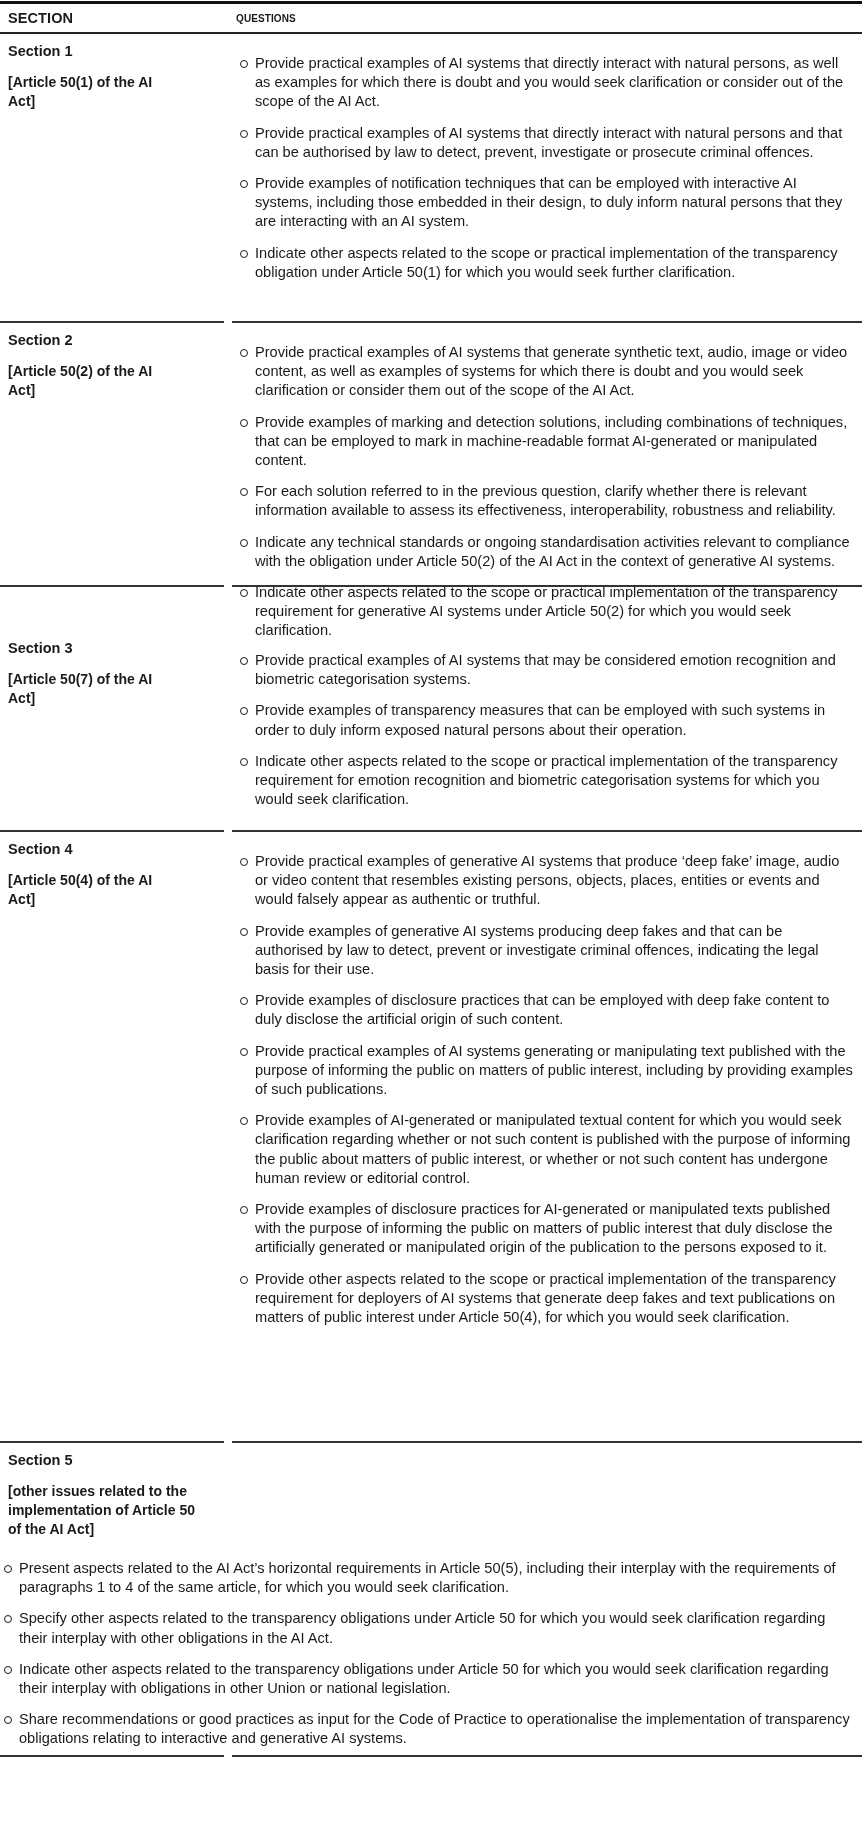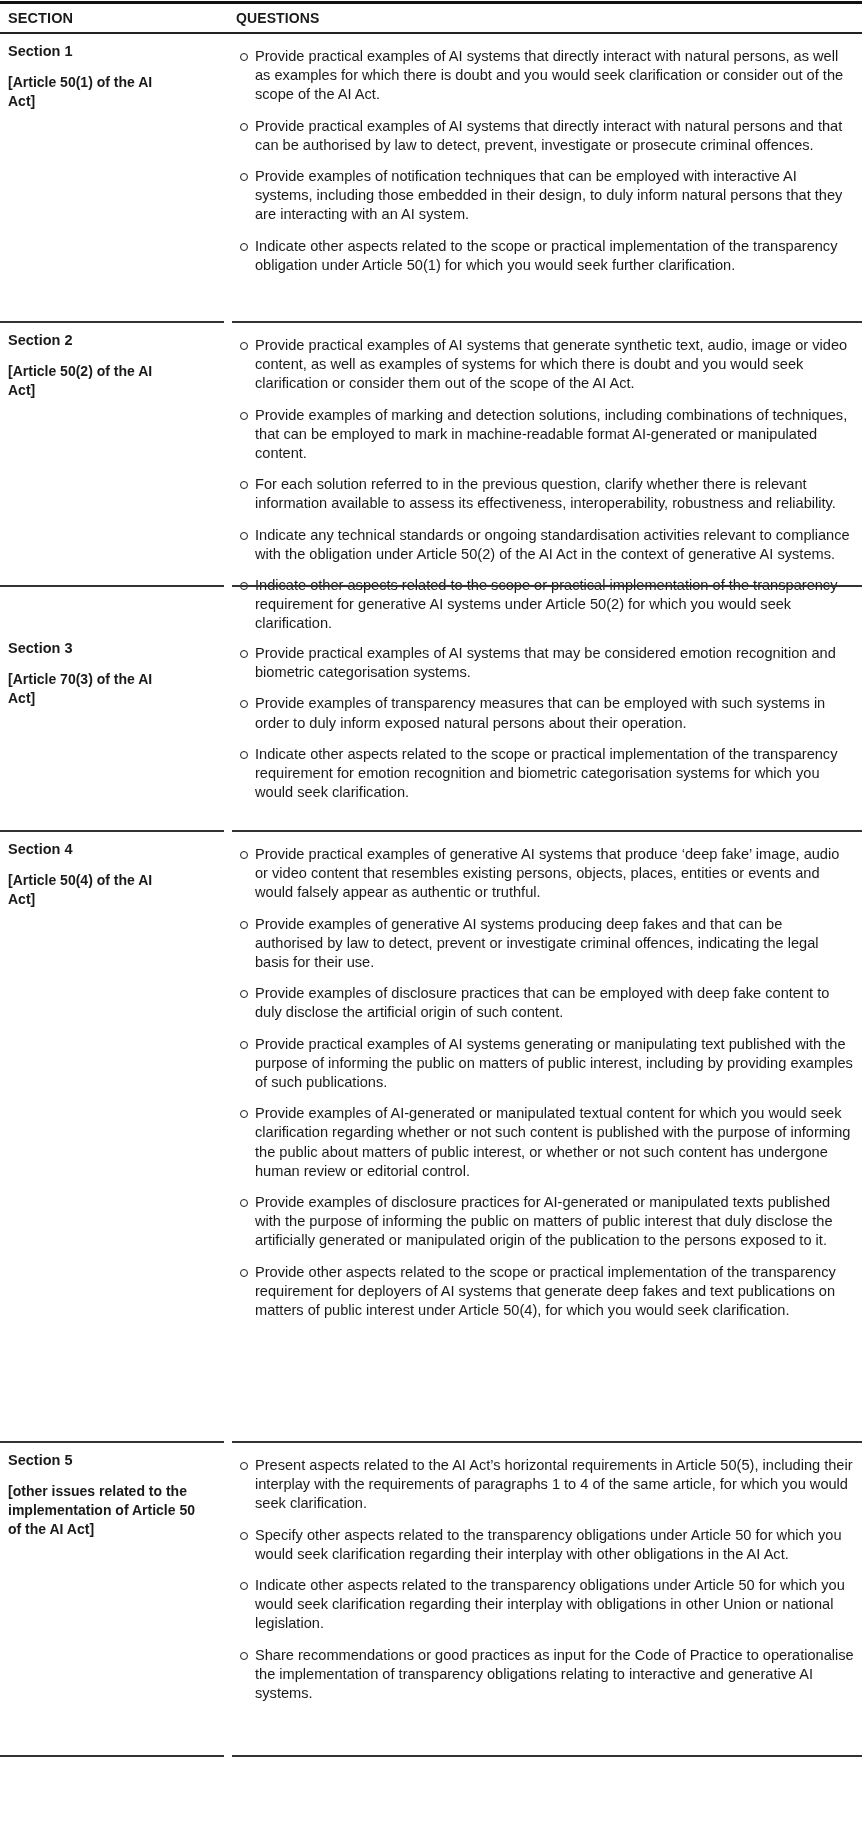--- a/index.html
+++ b/index.html
@@ -21,7 +21,7 @@
       font-weight: bold; font-size: 14.5px; letter-spacing: 0.1px;
     }
     .header .c-right {
-      flex: 1; font-weight: bold; font-size: 14px; letter-spacing: 0.1px;
+      flex: 1; font-weight: bold; font-size: 10px; letter-spacing: 0.1px;
     }
     .row { display: flex; position: relative; }
     .row .left {

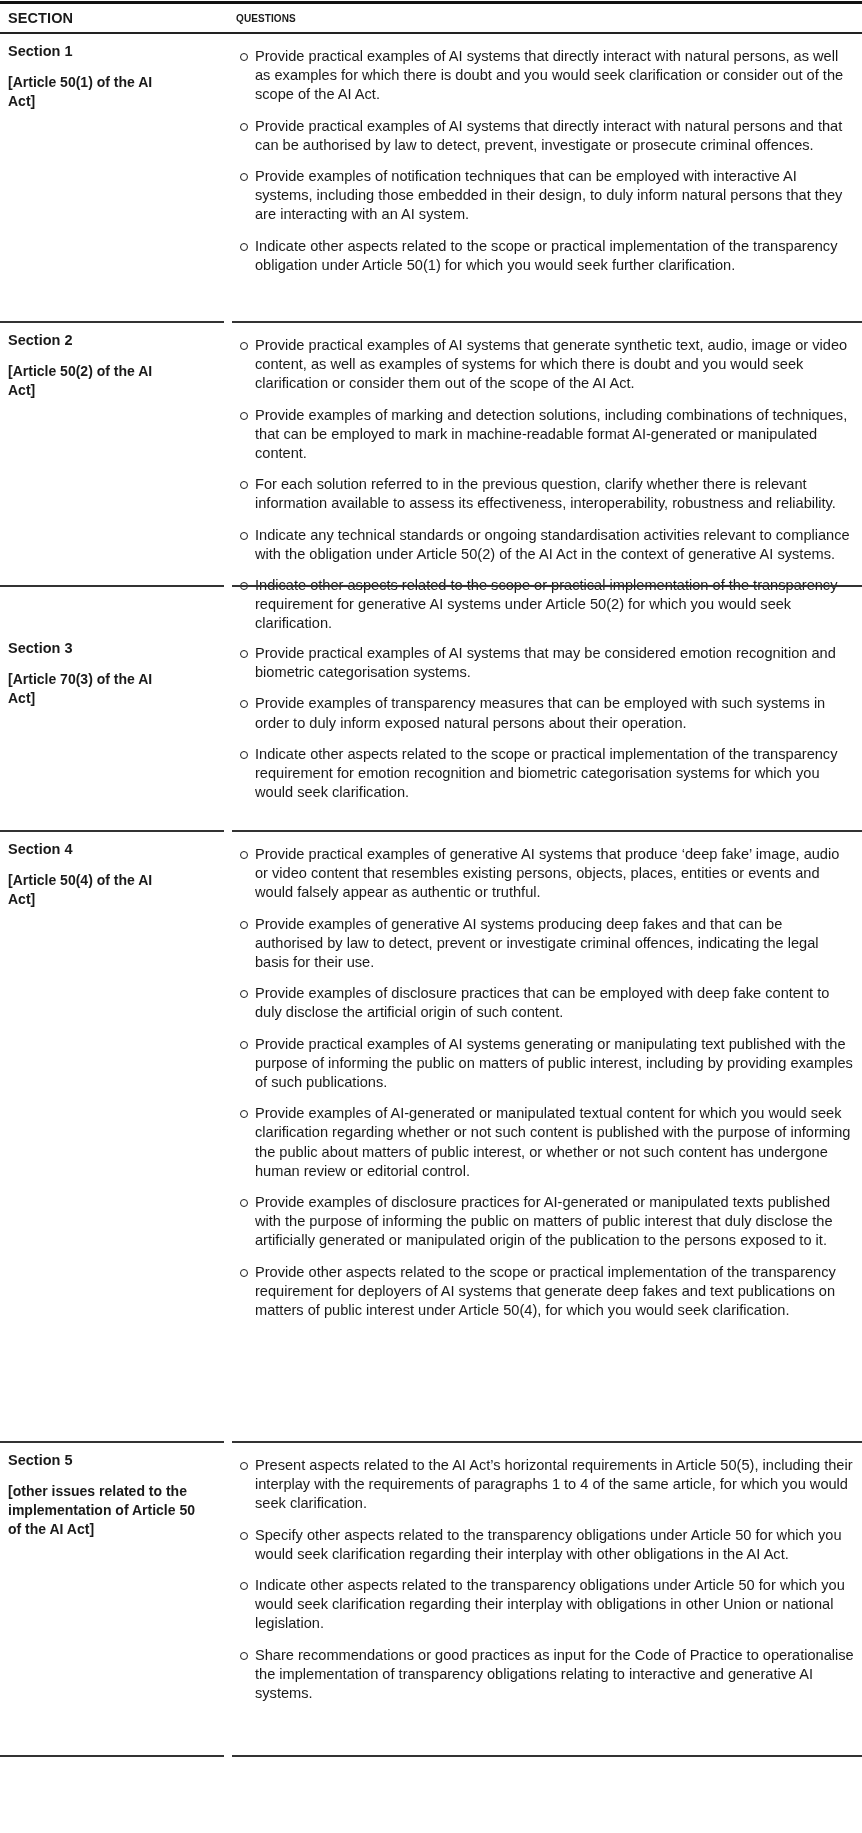--- a/index.html
+++ b/index.html
@@ -28,7 +28,7 @@
       width: 236px; box-sizing: border-box; padding: 7px 8px 0 8px;
     }
     .row .right {
-      flex: 1; box-sizing: border-box; padding: 11px 8px 0 0;
+      flex: 1; box-sizing: border-box; padding: 18px 8px 0 0;
     }
     .sec-title { font-weight: bold; font-size: 14.5px; line-height: 18px; margin: 1px 0 13px 0; }
     .sec-sub { font-weight: bold; font-size: 14px; line-height: 19px; }

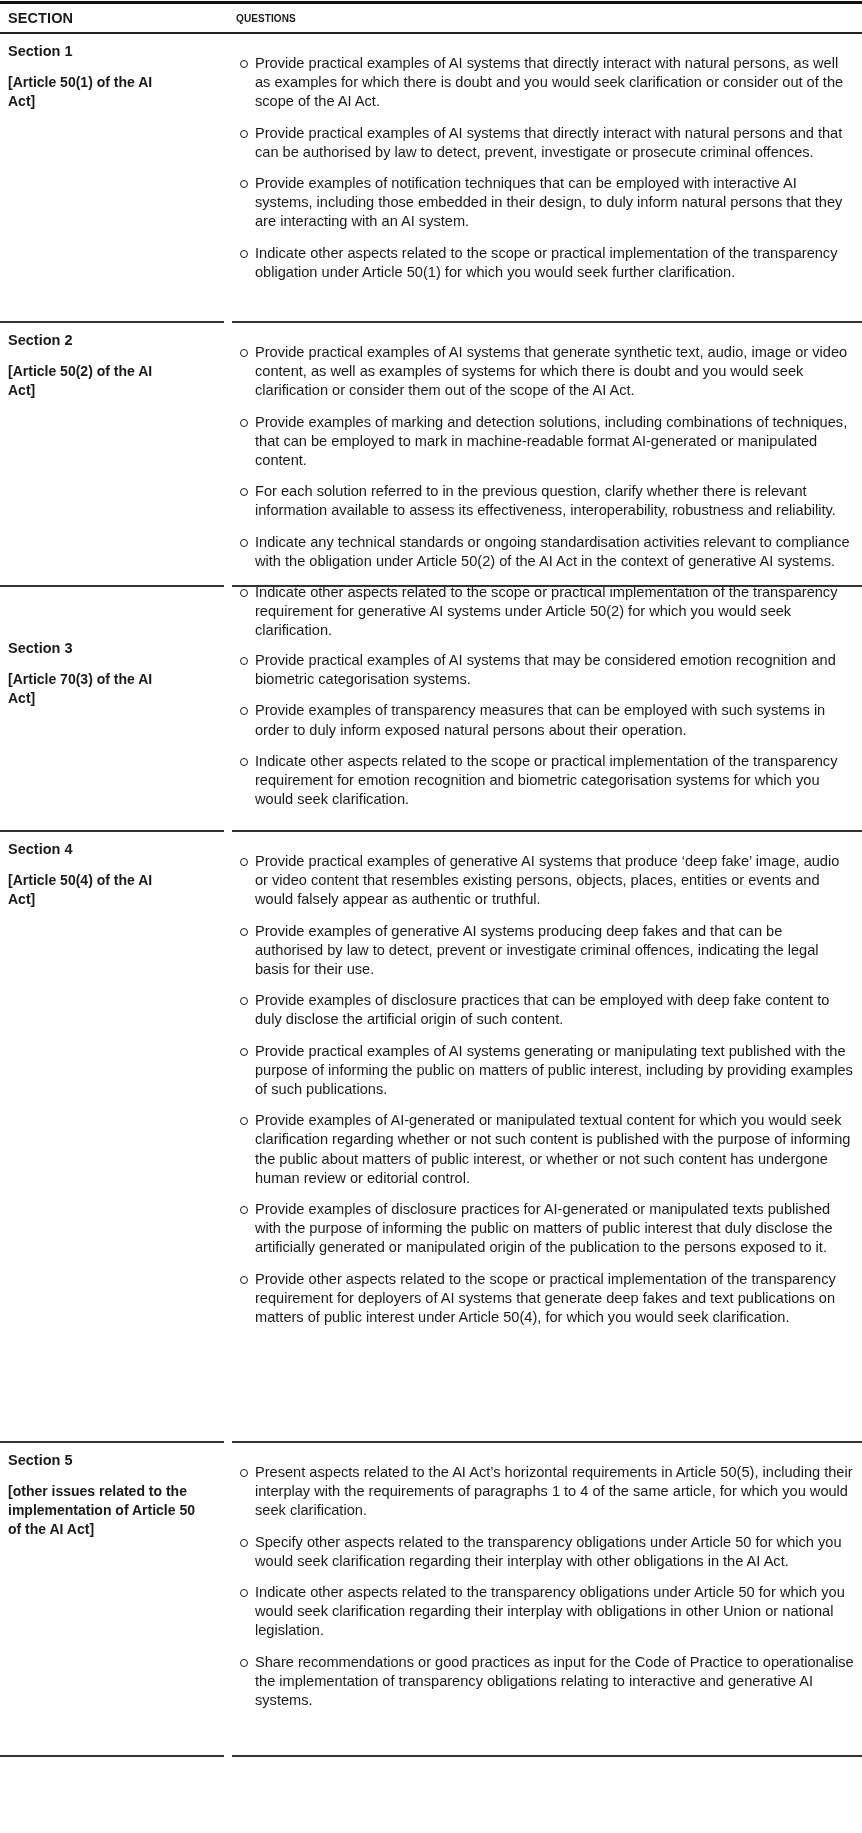--- a/index.html
+++ b/index.html
@@ -116,7 +116,7 @@
       <div class="row" style="height: 201px; margin-top: 44px;">
         <div class="left">
           <div class="sec-title">Section 3</div>
-          <div class="sec-sub" style="width: 170px;">[Article 70(3) of the AI Act]</div>
+          <div class="sec-sub" style="width: 170px;">[Article 50(7) of the AI Act]</div>
         </div>
         <div class="right">
           <div class="q">

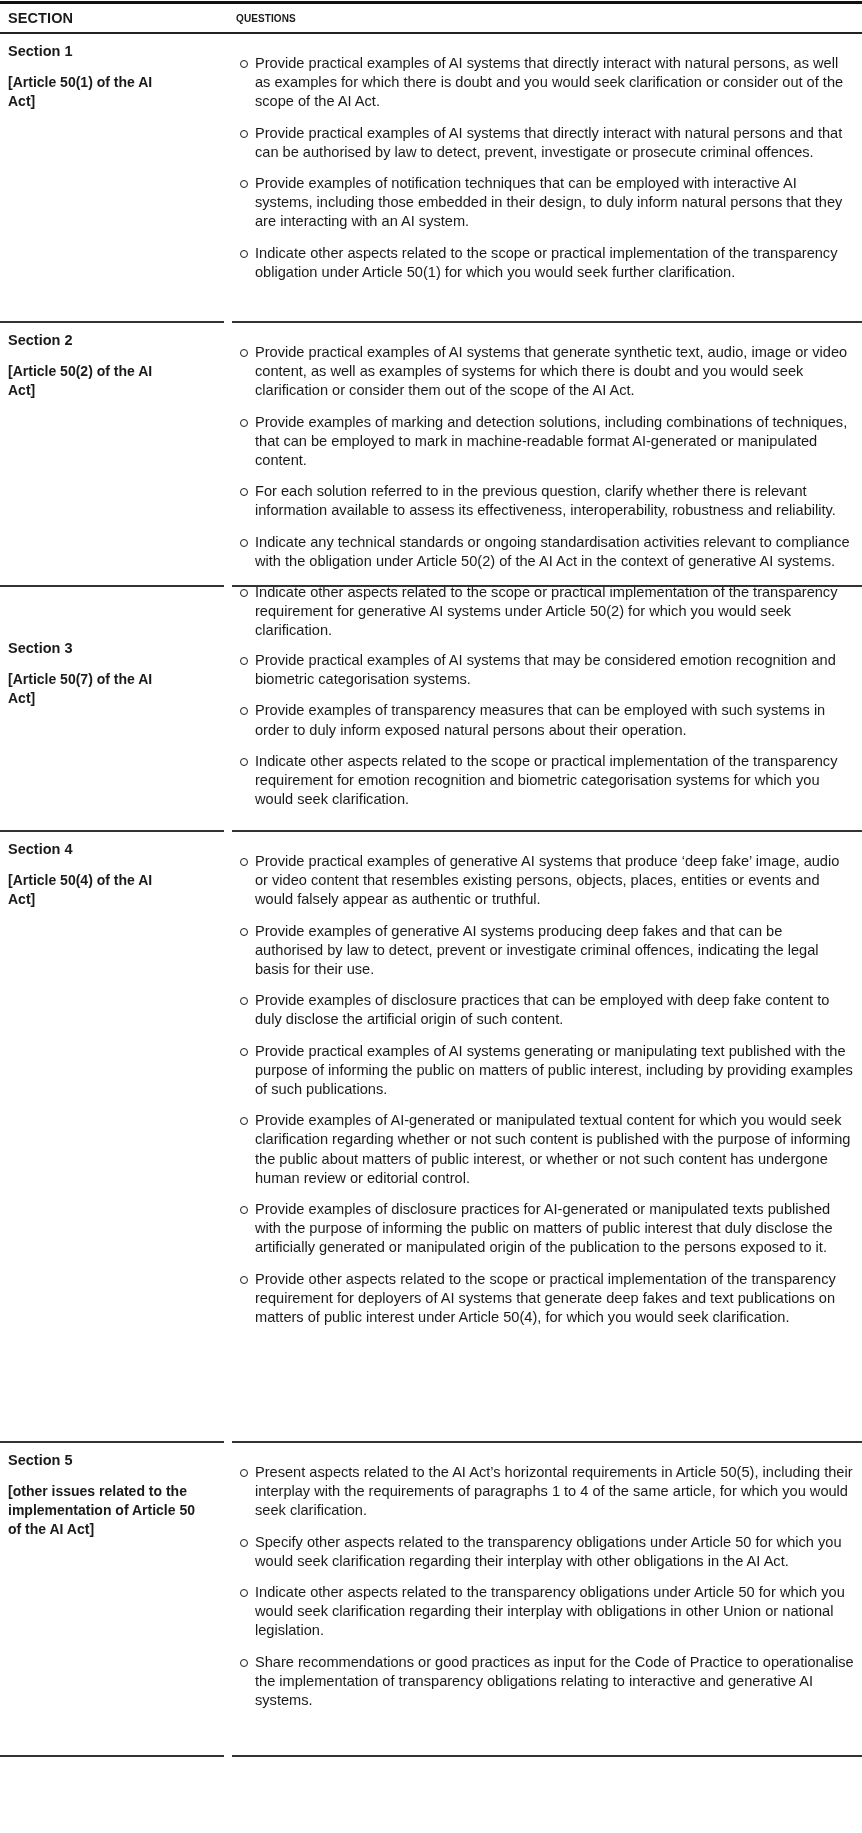--- a/index.html
+++ b/index.html
@@ -177,7 +177,7 @@
           <div class="r"></div>
         </div>
       </div>
-      <div class="row" style="height: 314px;">
+      <div class="row" style="height: 314px; flex-direction: column;">
         <div class="left">
           <div class="sec-title">Section 5</div>
           <div class="sec-sub" style="width: 200px;">[other issues related to the implementation of Article 50 of the AI Act]</div>

